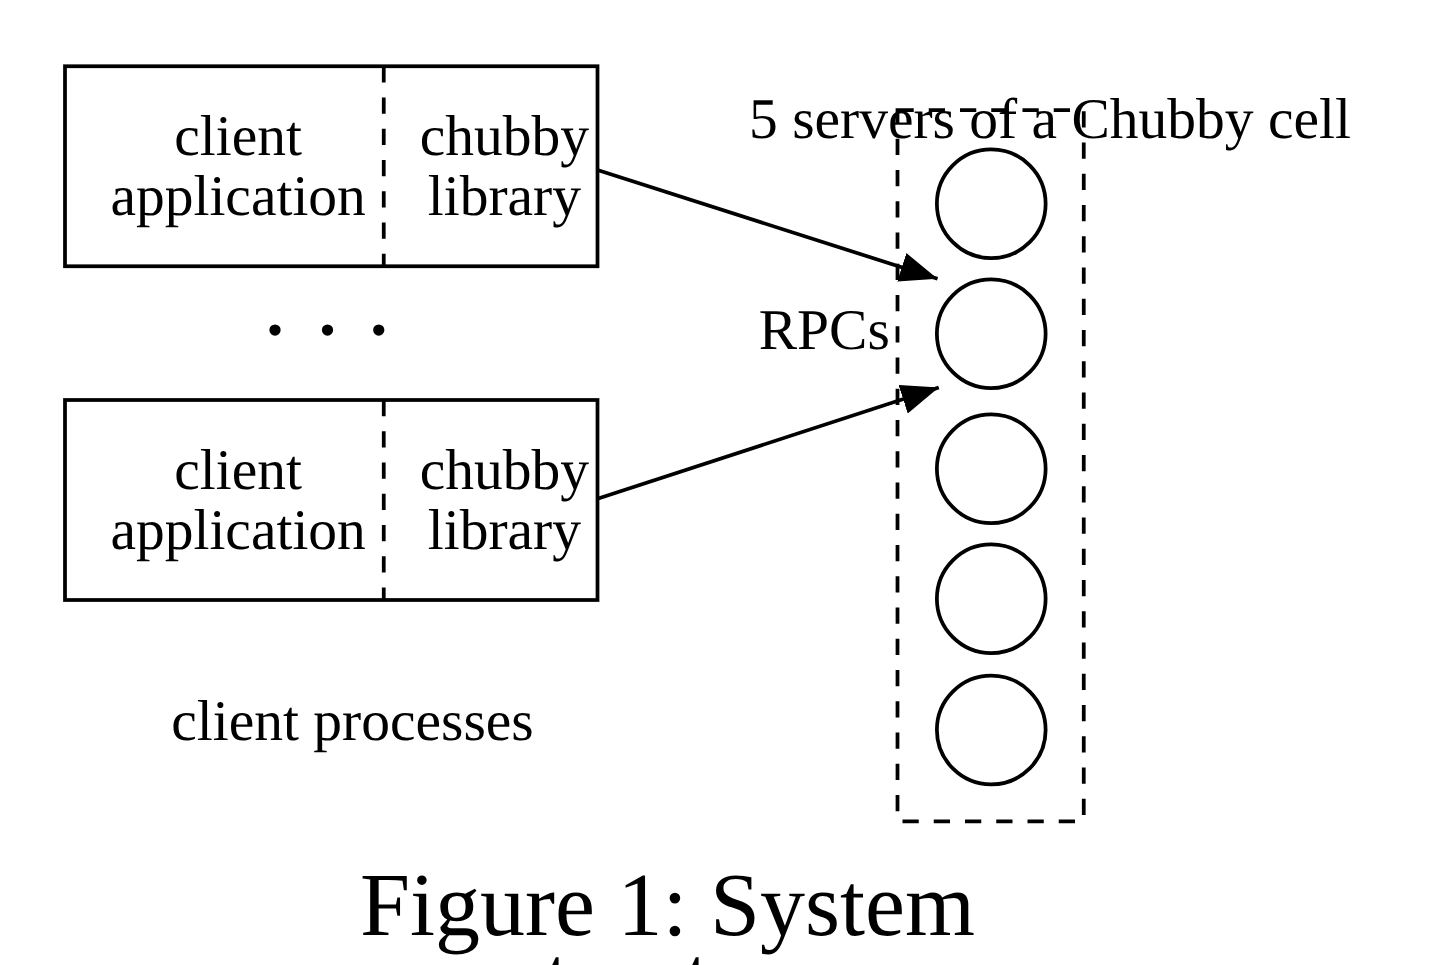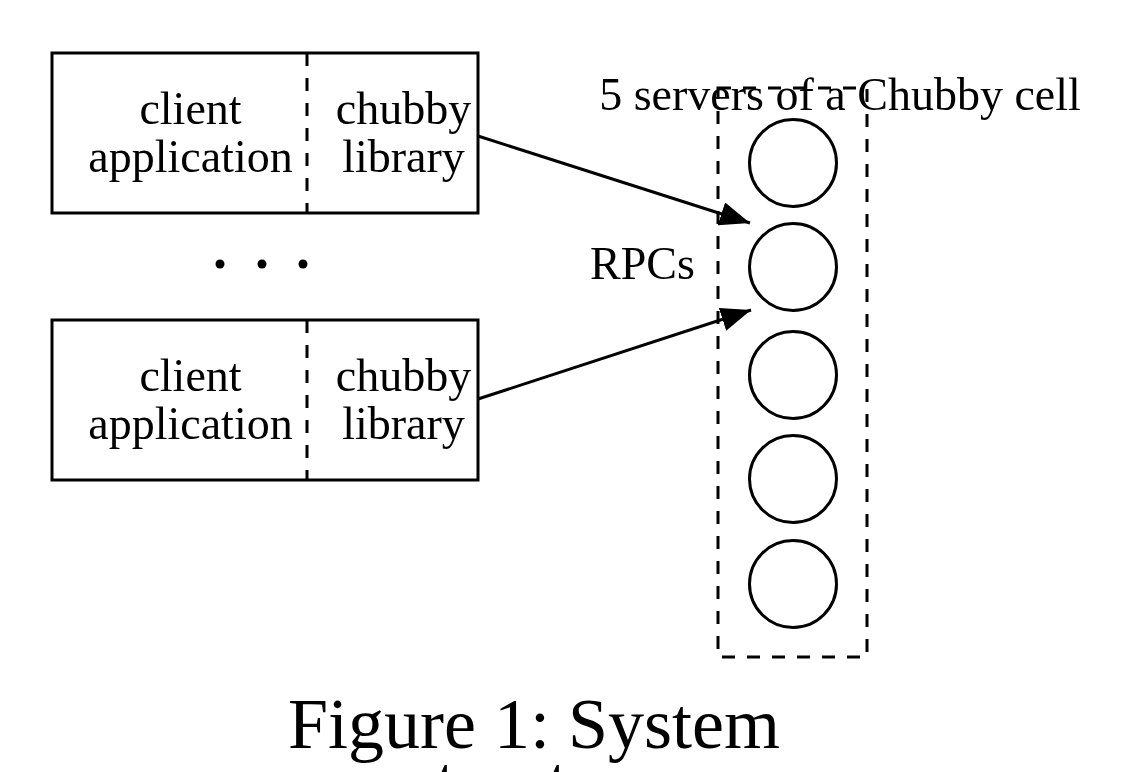--- a/index.html
+++ b/index.html
@@ -32,7 +32,7 @@
   .b2app { left: 52px;  top: 320px; width: 255px; height: 160px; }
   .b2lib { left: 307px; top: 320px; width: 171px; height: 160px; }
   .title-lbl   { left: 540px; top: 24px;  width: 600px; text-align: center; margin-top: 47px; }
-  .rpcs-lbl    { left: 590px; top: 240px; }
+  .rpcs-lbl    { left: 607px; top: 240px; }
   .master-lbl  { left: 899px; top: 226px; }
   .clients-lbl { left: 137px; top: 553px; }
   .caption-lbl {

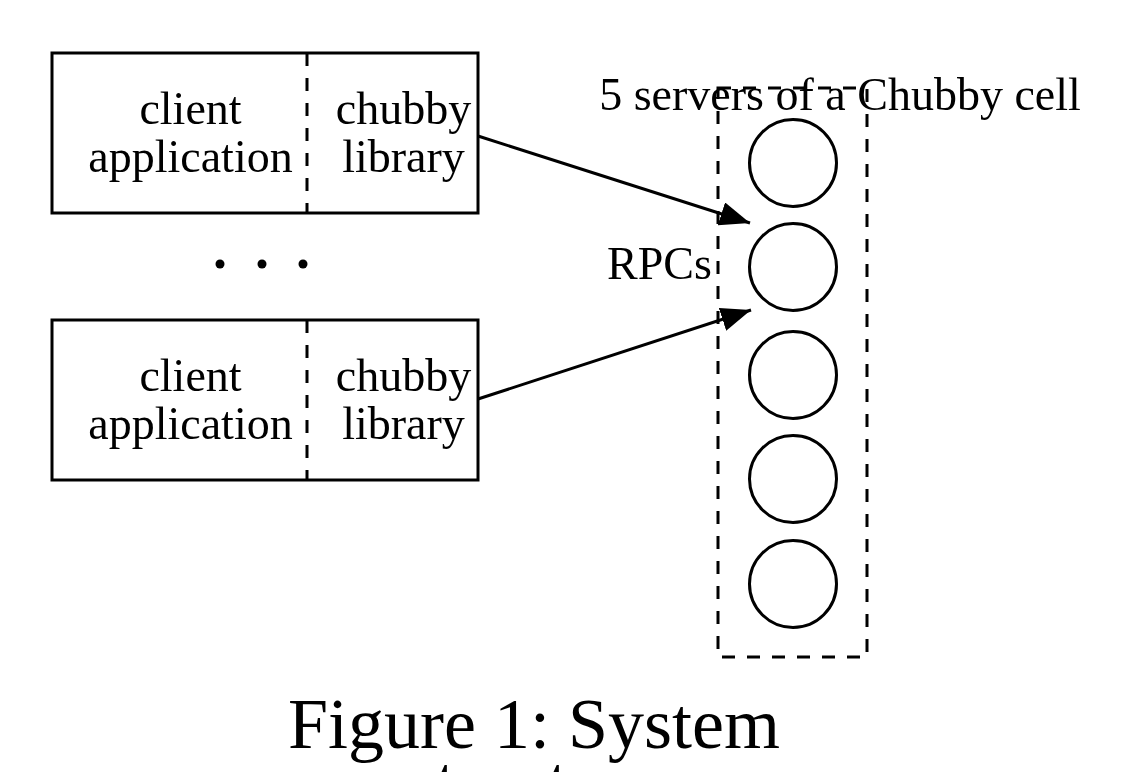--- a/index.html
+++ b/index.html
@@ -96,6 +96,7 @@
 library</div>
 
   <div class="lbl rpcs-lbl">RPCs</div>
+  <div class="lbl clients-lbl">client processes</div>
 
   <div class="lbl caption-lbl">Figure 1: System structure</div>
 </div>

